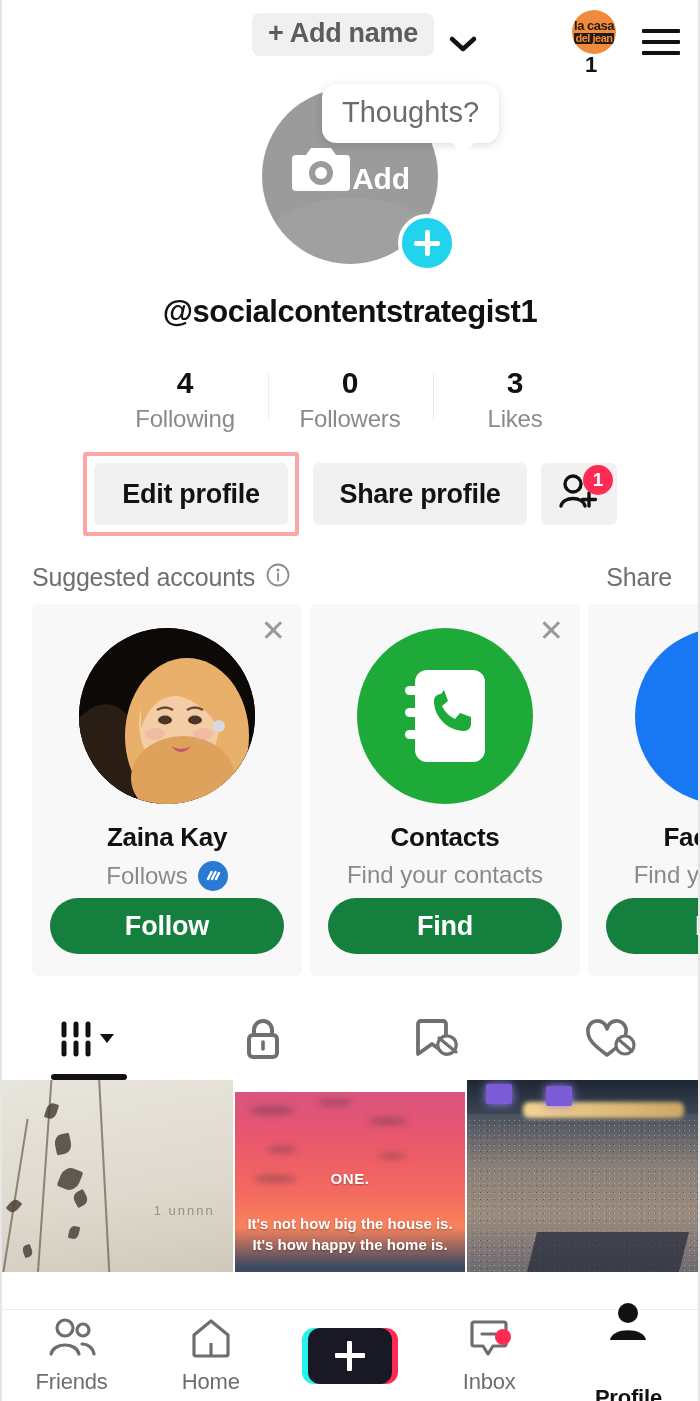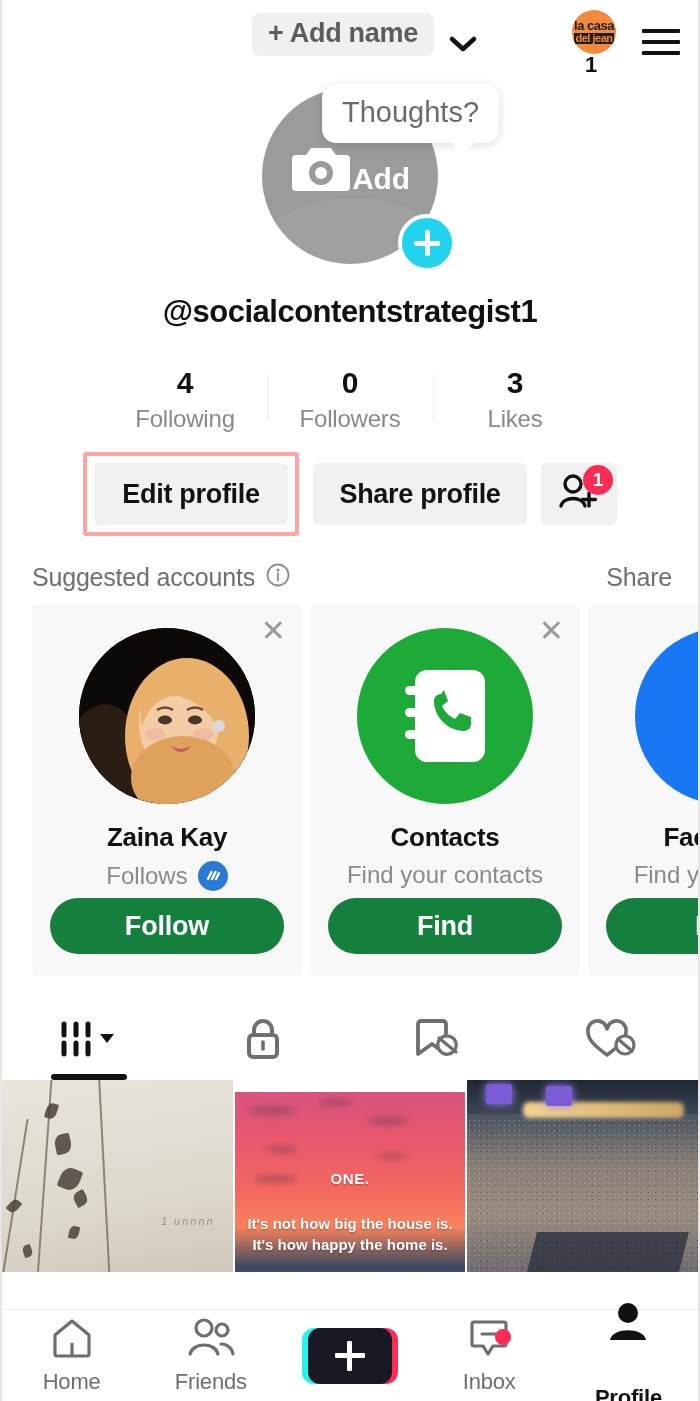--- a/index.html
+++ b/index.html
@@ -365,10 +365,9 @@
     opacity: .85;
   }
   .cell1 .blurtext {
-    position: absolute; right: 18px; bottom: 45px;
-    font-size: 11px; color: #9a927f; letter-spacing: 2px;
+    position: absolute; right: 18px; bottom: 54px;
+    font-size: 13px; color: #9a927f; letter-spacing: 2px;
     filter: blur(0.6px);
-    font-style: italic;
   }
 
   .cell2 { background: linear-gradient(180deg,#d9547f 0%,#e8576d 25%,#f4695f 55%,#f8825c 75%,#3c4a60 97%); margin-top: 12px; }

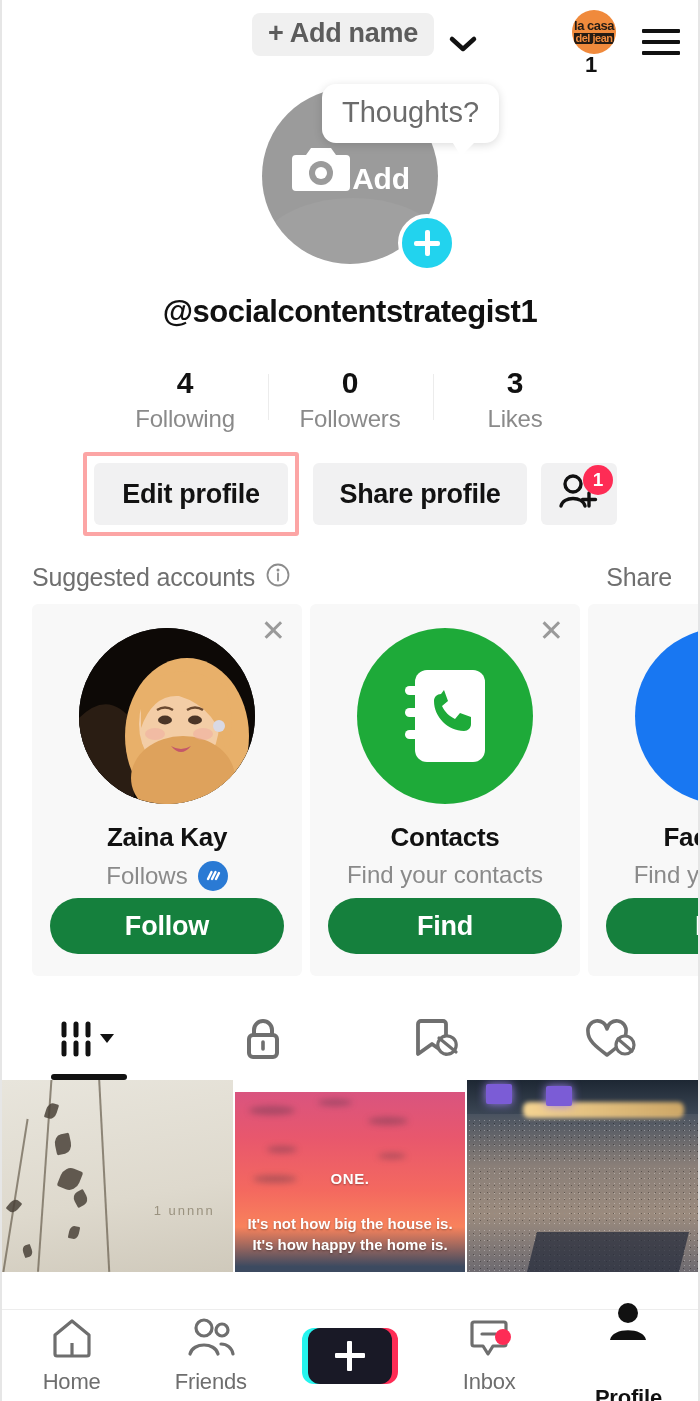--- a/index.html
+++ b/index.html
@@ -719,16 +719,6 @@
 
     <div class="nav-item">
       <span>
-        <svg width="44" height="42" viewBox="0 0 44 42">
-          <path d="M5 18 L22 4 L39 18 V37 a2 2 0 0 1 -2 2 H7 a2 2 0 0 1 -2 -2 Z" fill="none" stroke="#6e6e6e" stroke-width="3.2" stroke-linejoin="round"></path>
-          <path d="M22 39 V26" stroke="#6e6e6e" stroke-width="3.2"></path>
-        </svg>
-      </span>
-      <span class="nav-label">Home</span>
-    </div>
-
-    <div class="nav-item">
-      <span>
         <svg width="50" height="42" viewBox="0 0 50 42">
           <circle cx="18" cy="11" r="8" fill="none" stroke="#6e6e6e" stroke-width="3.2"></circle>
           <circle cx="36" cy="13" r="6" fill="none" stroke="#6e6e6e" stroke-width="3.2"></circle>
@@ -740,6 +730,16 @@
     </div>
 
     <div class="nav-item">
+      <span>
+        <svg width="44" height="42" viewBox="0 0 44 42">
+          <path d="M5 18 L22 4 L39 18 V37 a2 2 0 0 1 -2 2 H7 a2 2 0 0 1 -2 -2 Z" fill="none" stroke="#6e6e6e" stroke-width="3.2" stroke-linejoin="round"></path>
+          <path d="M22 39 V26" stroke="#6e6e6e" stroke-width="3.2"></path>
+        </svg>
+      </span>
+      <span class="nav-label">Home</span>
+    </div>
+
+    <div class="nav-item">
       <div class="create-wrap">
         <div class="create-btn">
           <span class="plus-white"></span>

